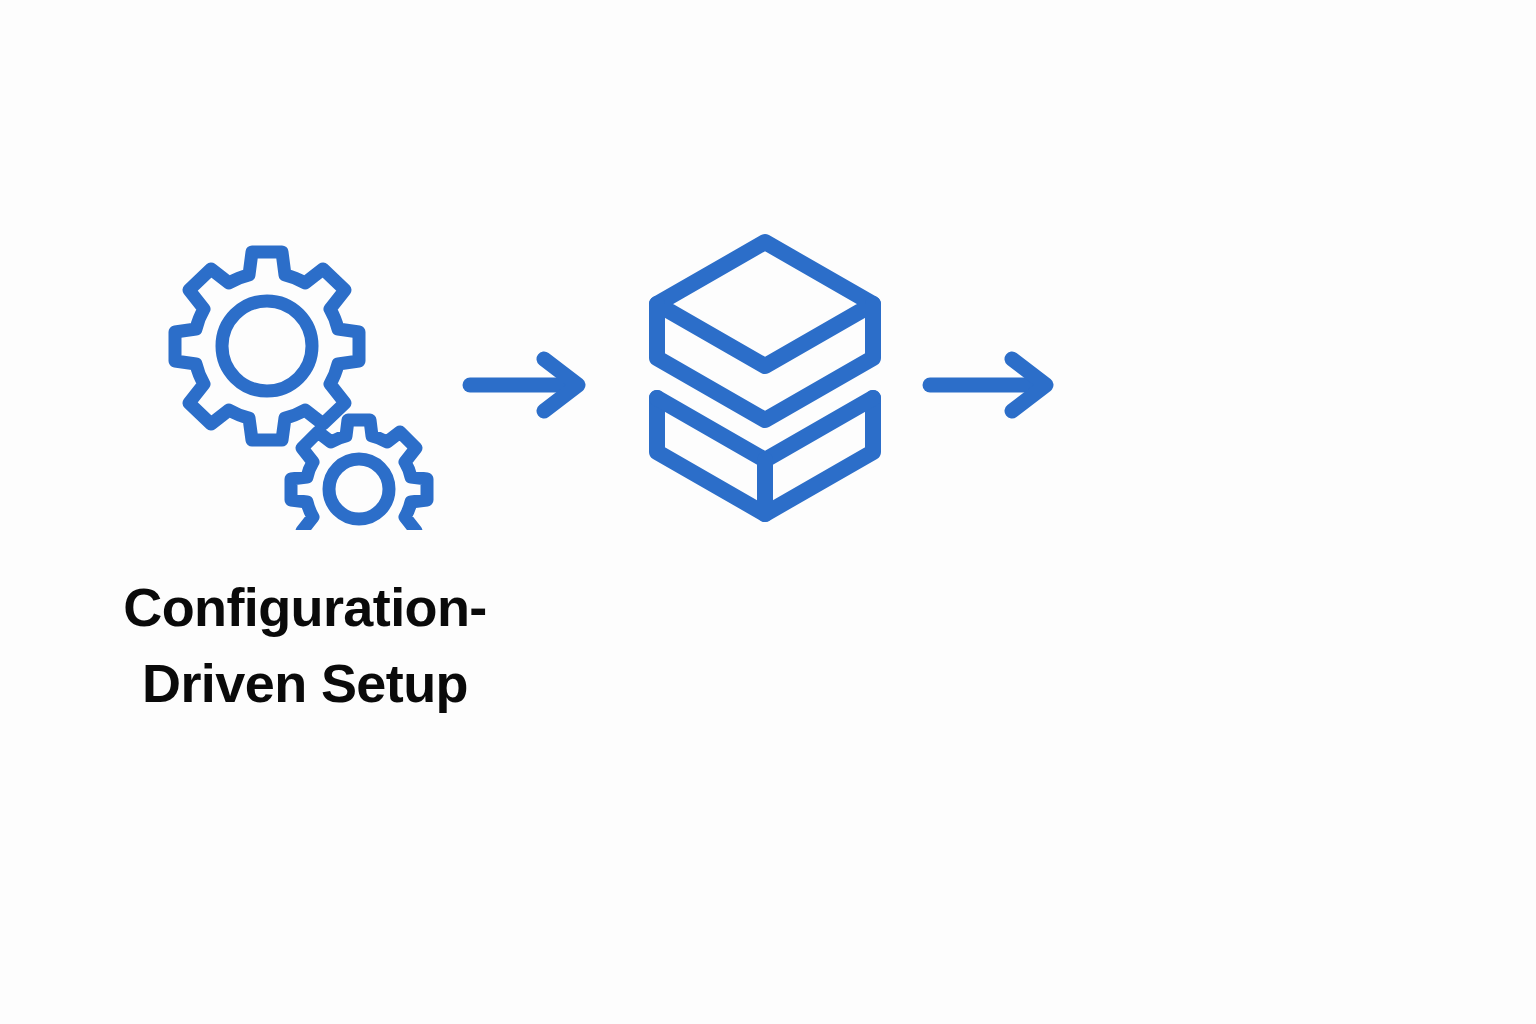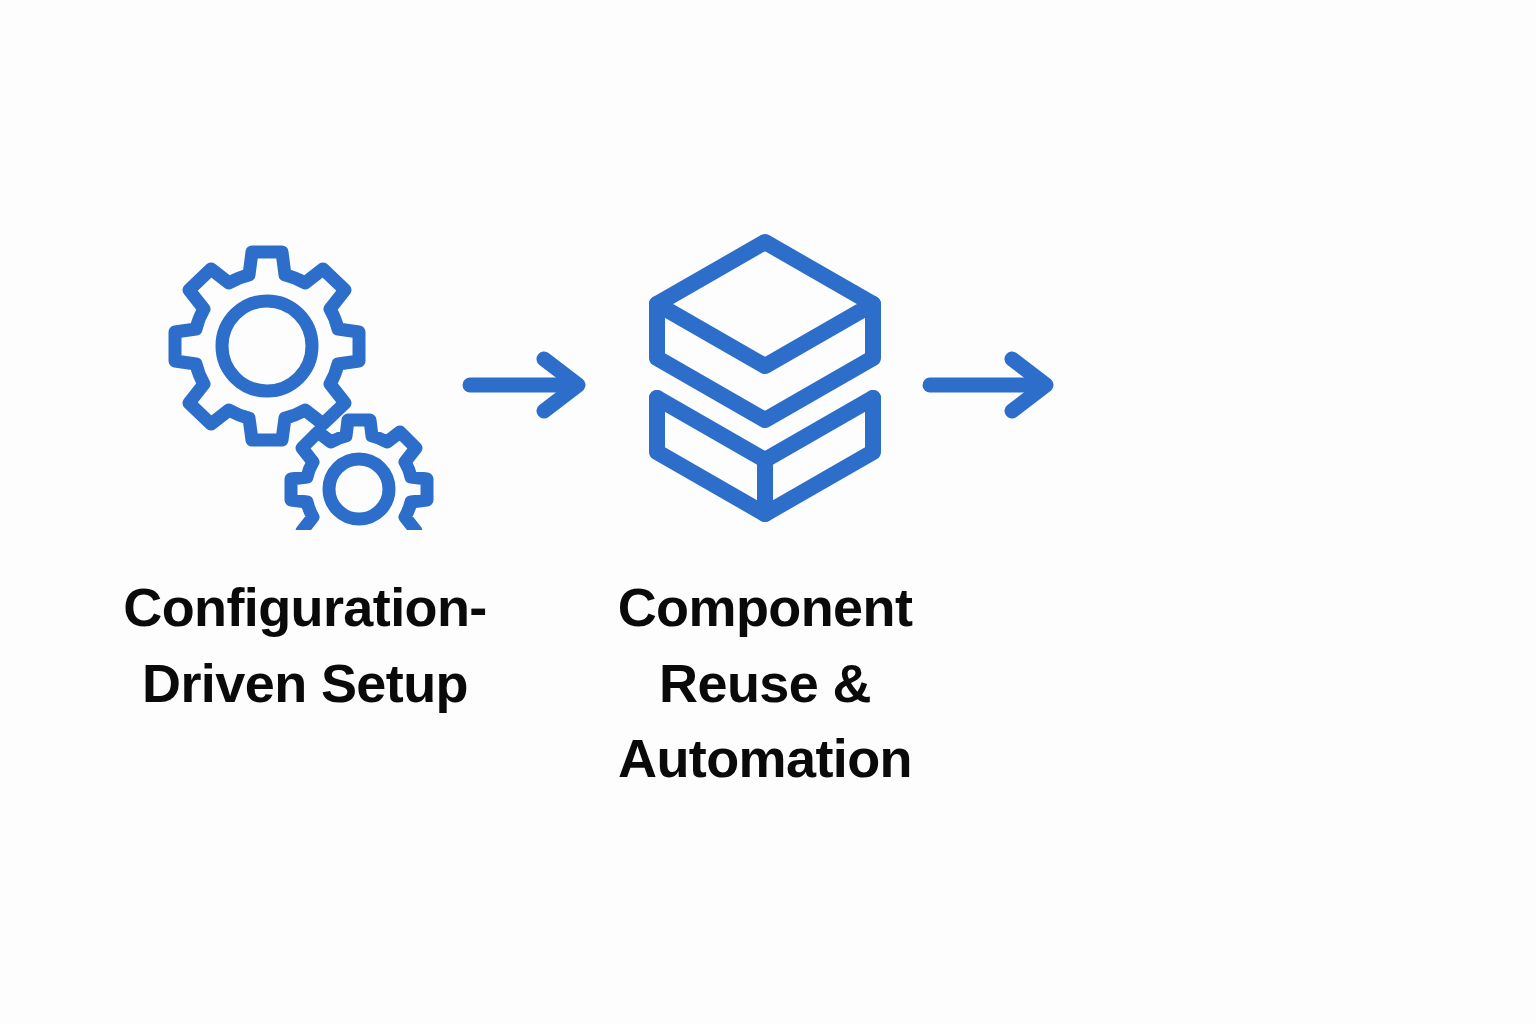--- a/index.html
+++ b/index.html
@@ -135,9 +135,6 @@
         <path d="M 17 168 L 125 230 L 233 168"></path>
         <path d="M 125 230 L 125 284"></path>
       </svg>
-      <div class="stage-label">Component
-Reuse &amp;
-Automation</div>
     </div>
 
     <svg class="connector" id="connector-2" viewBox="0 0 140 72" xmlns="http://www.w3.org/2000/svg" fill="none" stroke="#2c6ec9" stroke-width="15" stroke-linecap="round" stroke-linejoin="round">

